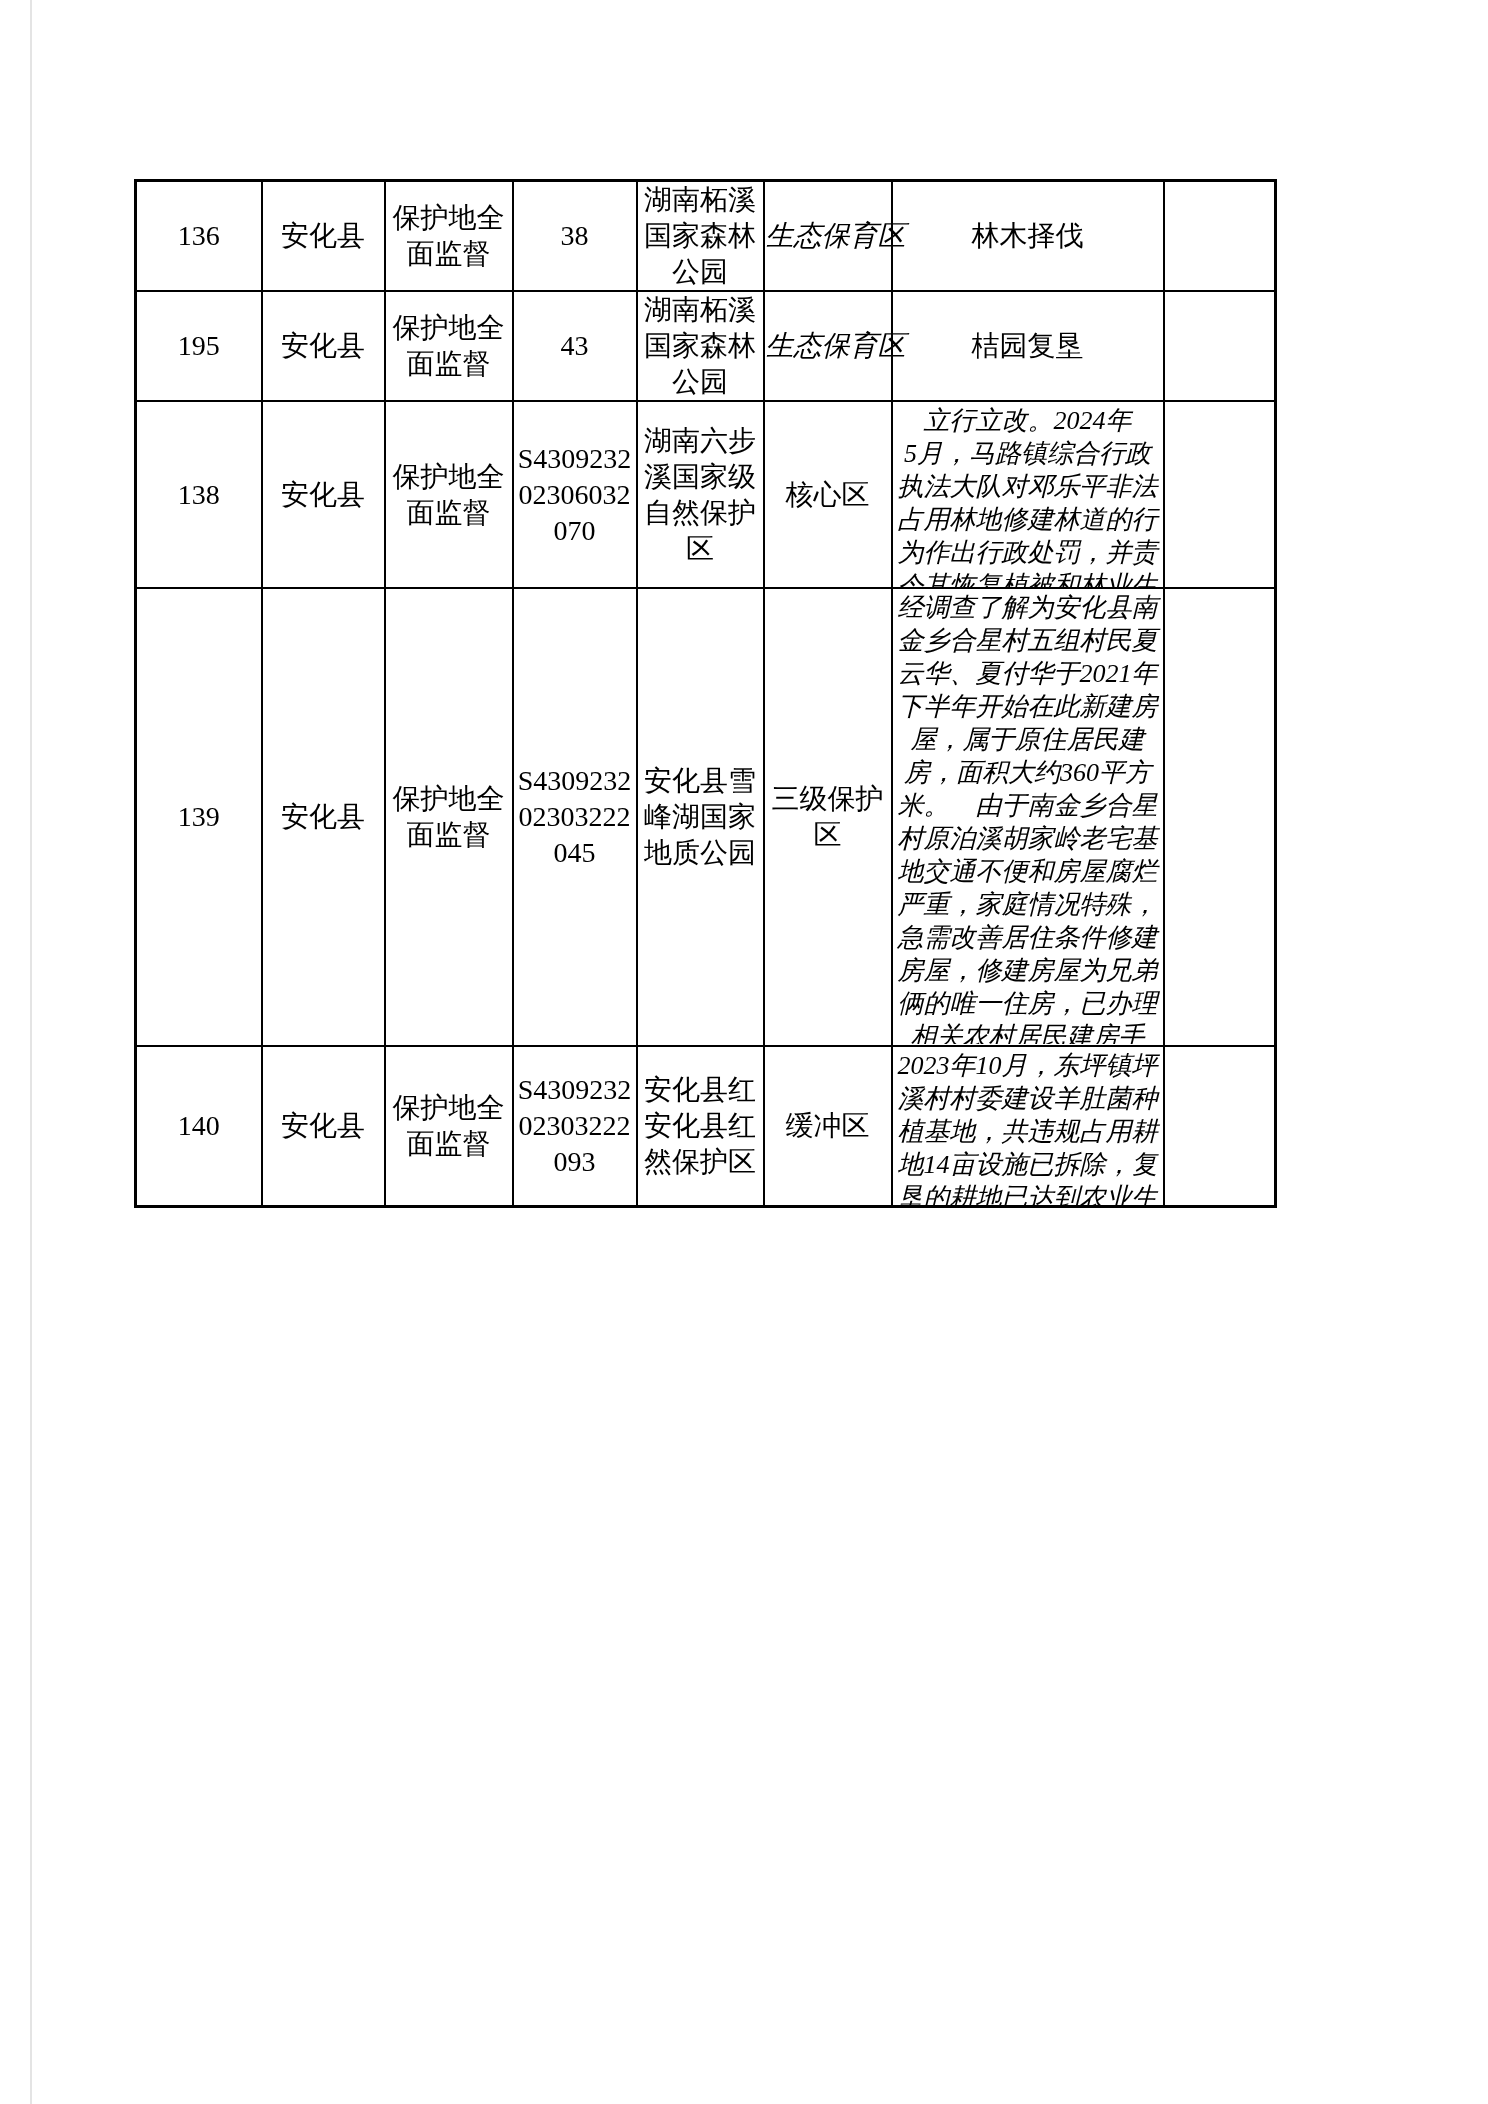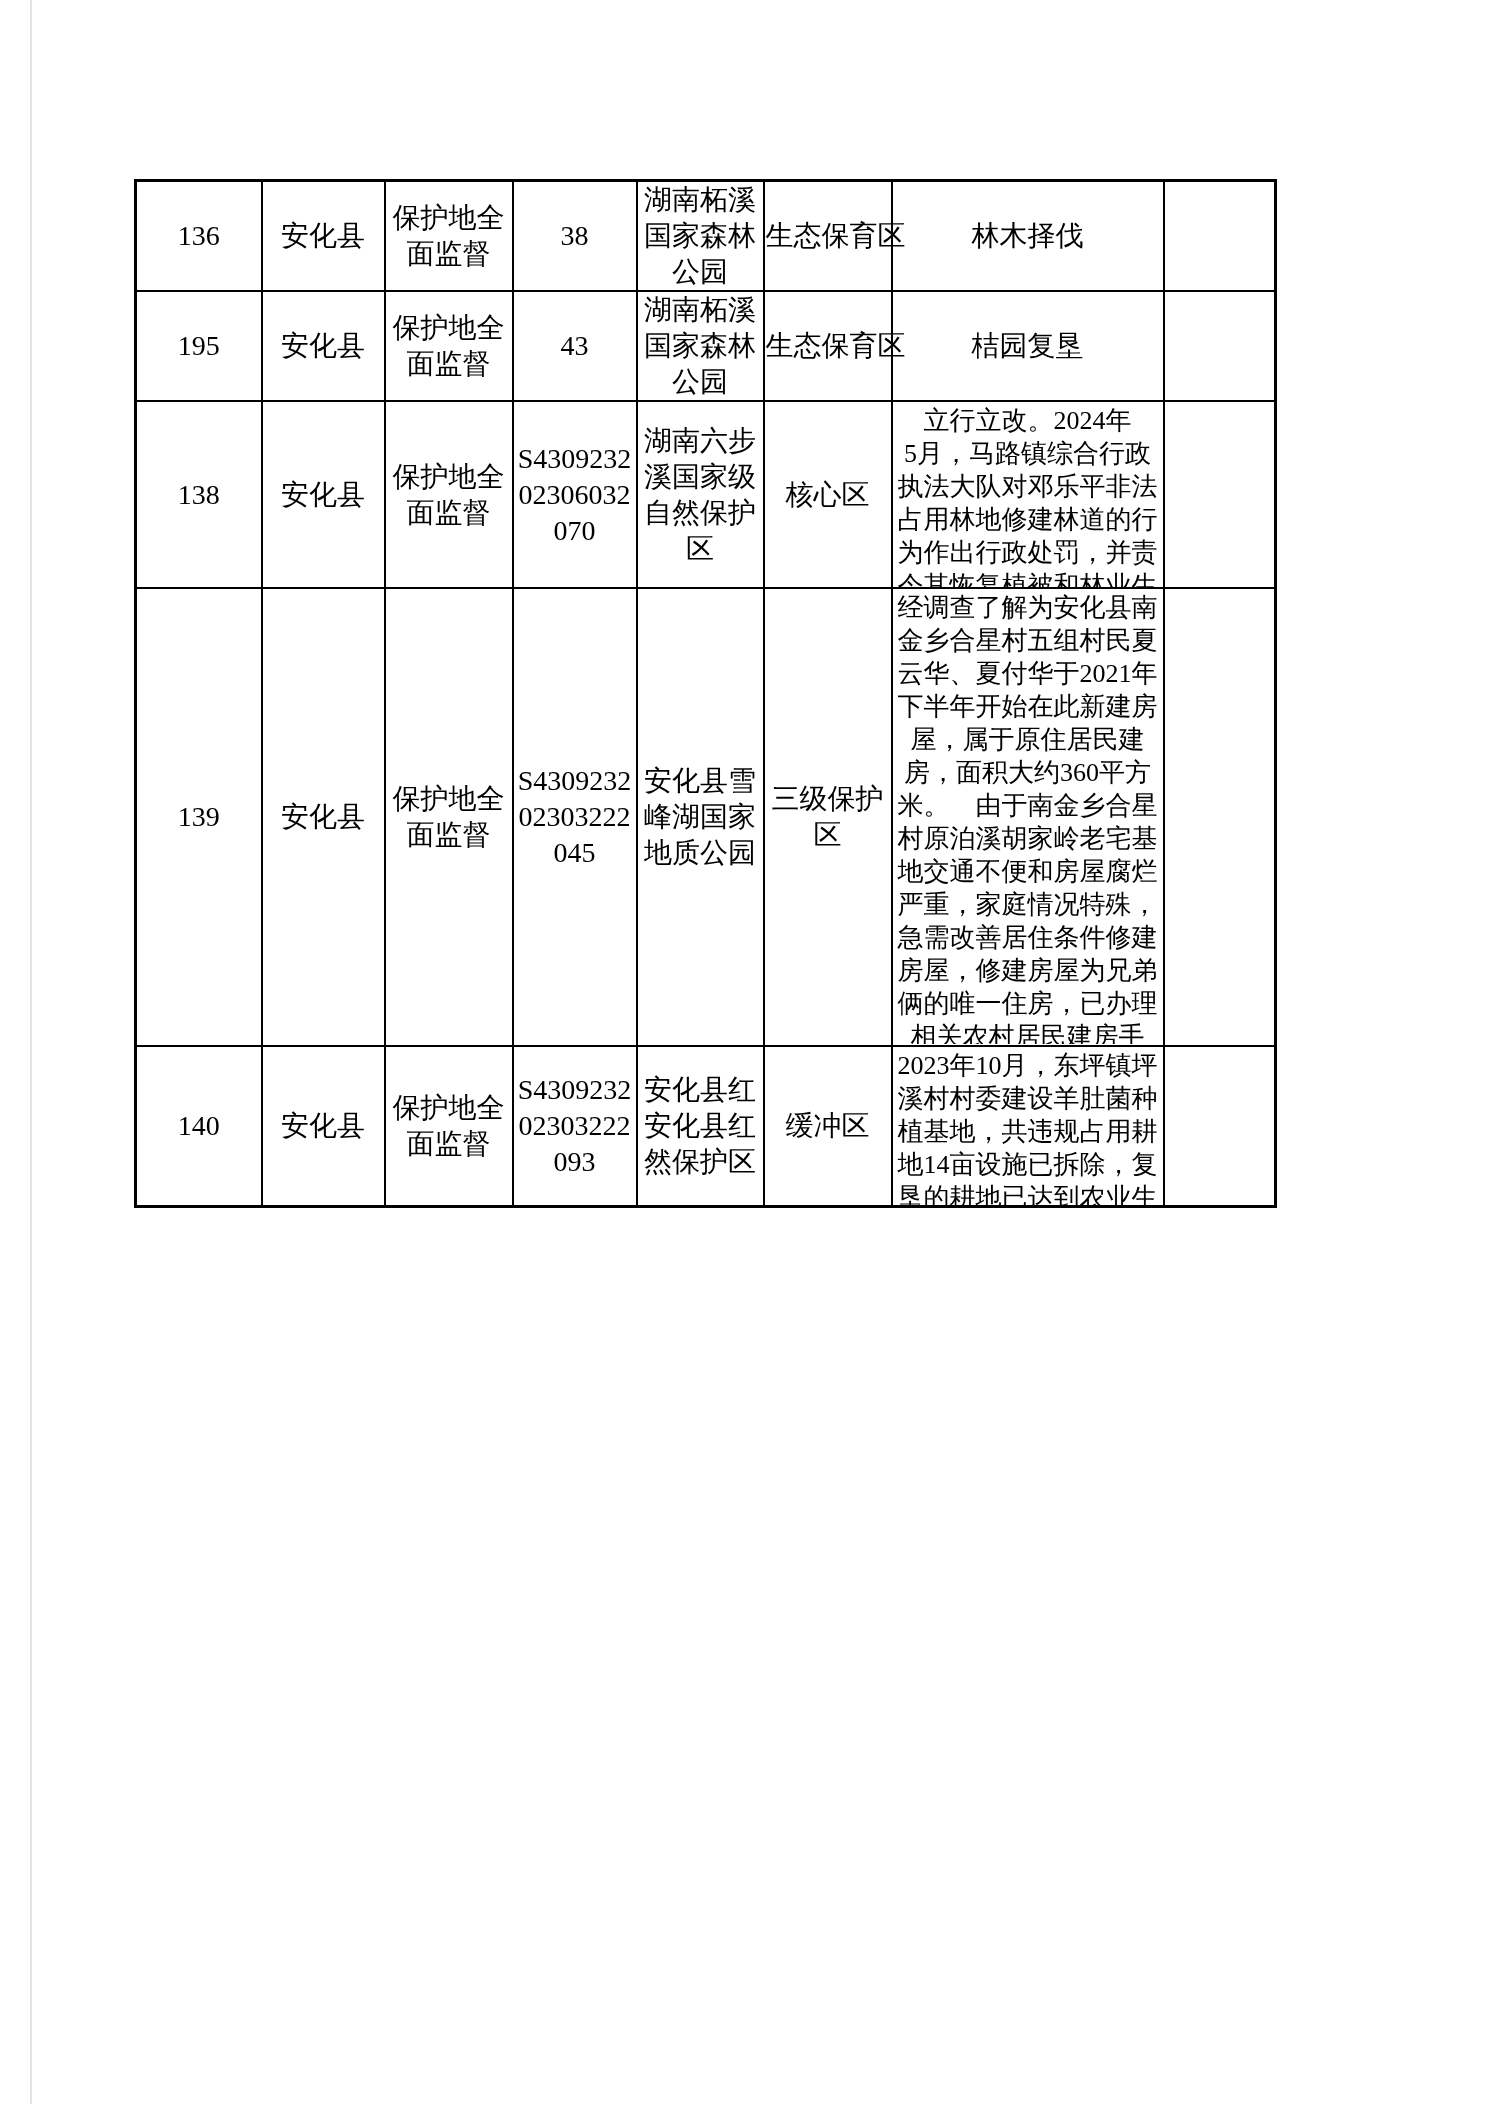--- a/index.html
+++ b/index.html
@@ -42,6 +42,7 @@
     white-space:nowrap;
     z-index:2;
     text-align:center;
+    font-style:italic;
   }
   td.c-desc-top{vertical-align:top;}
   .clip{overflow:hidden;margin:2px 1px 0 1px;}

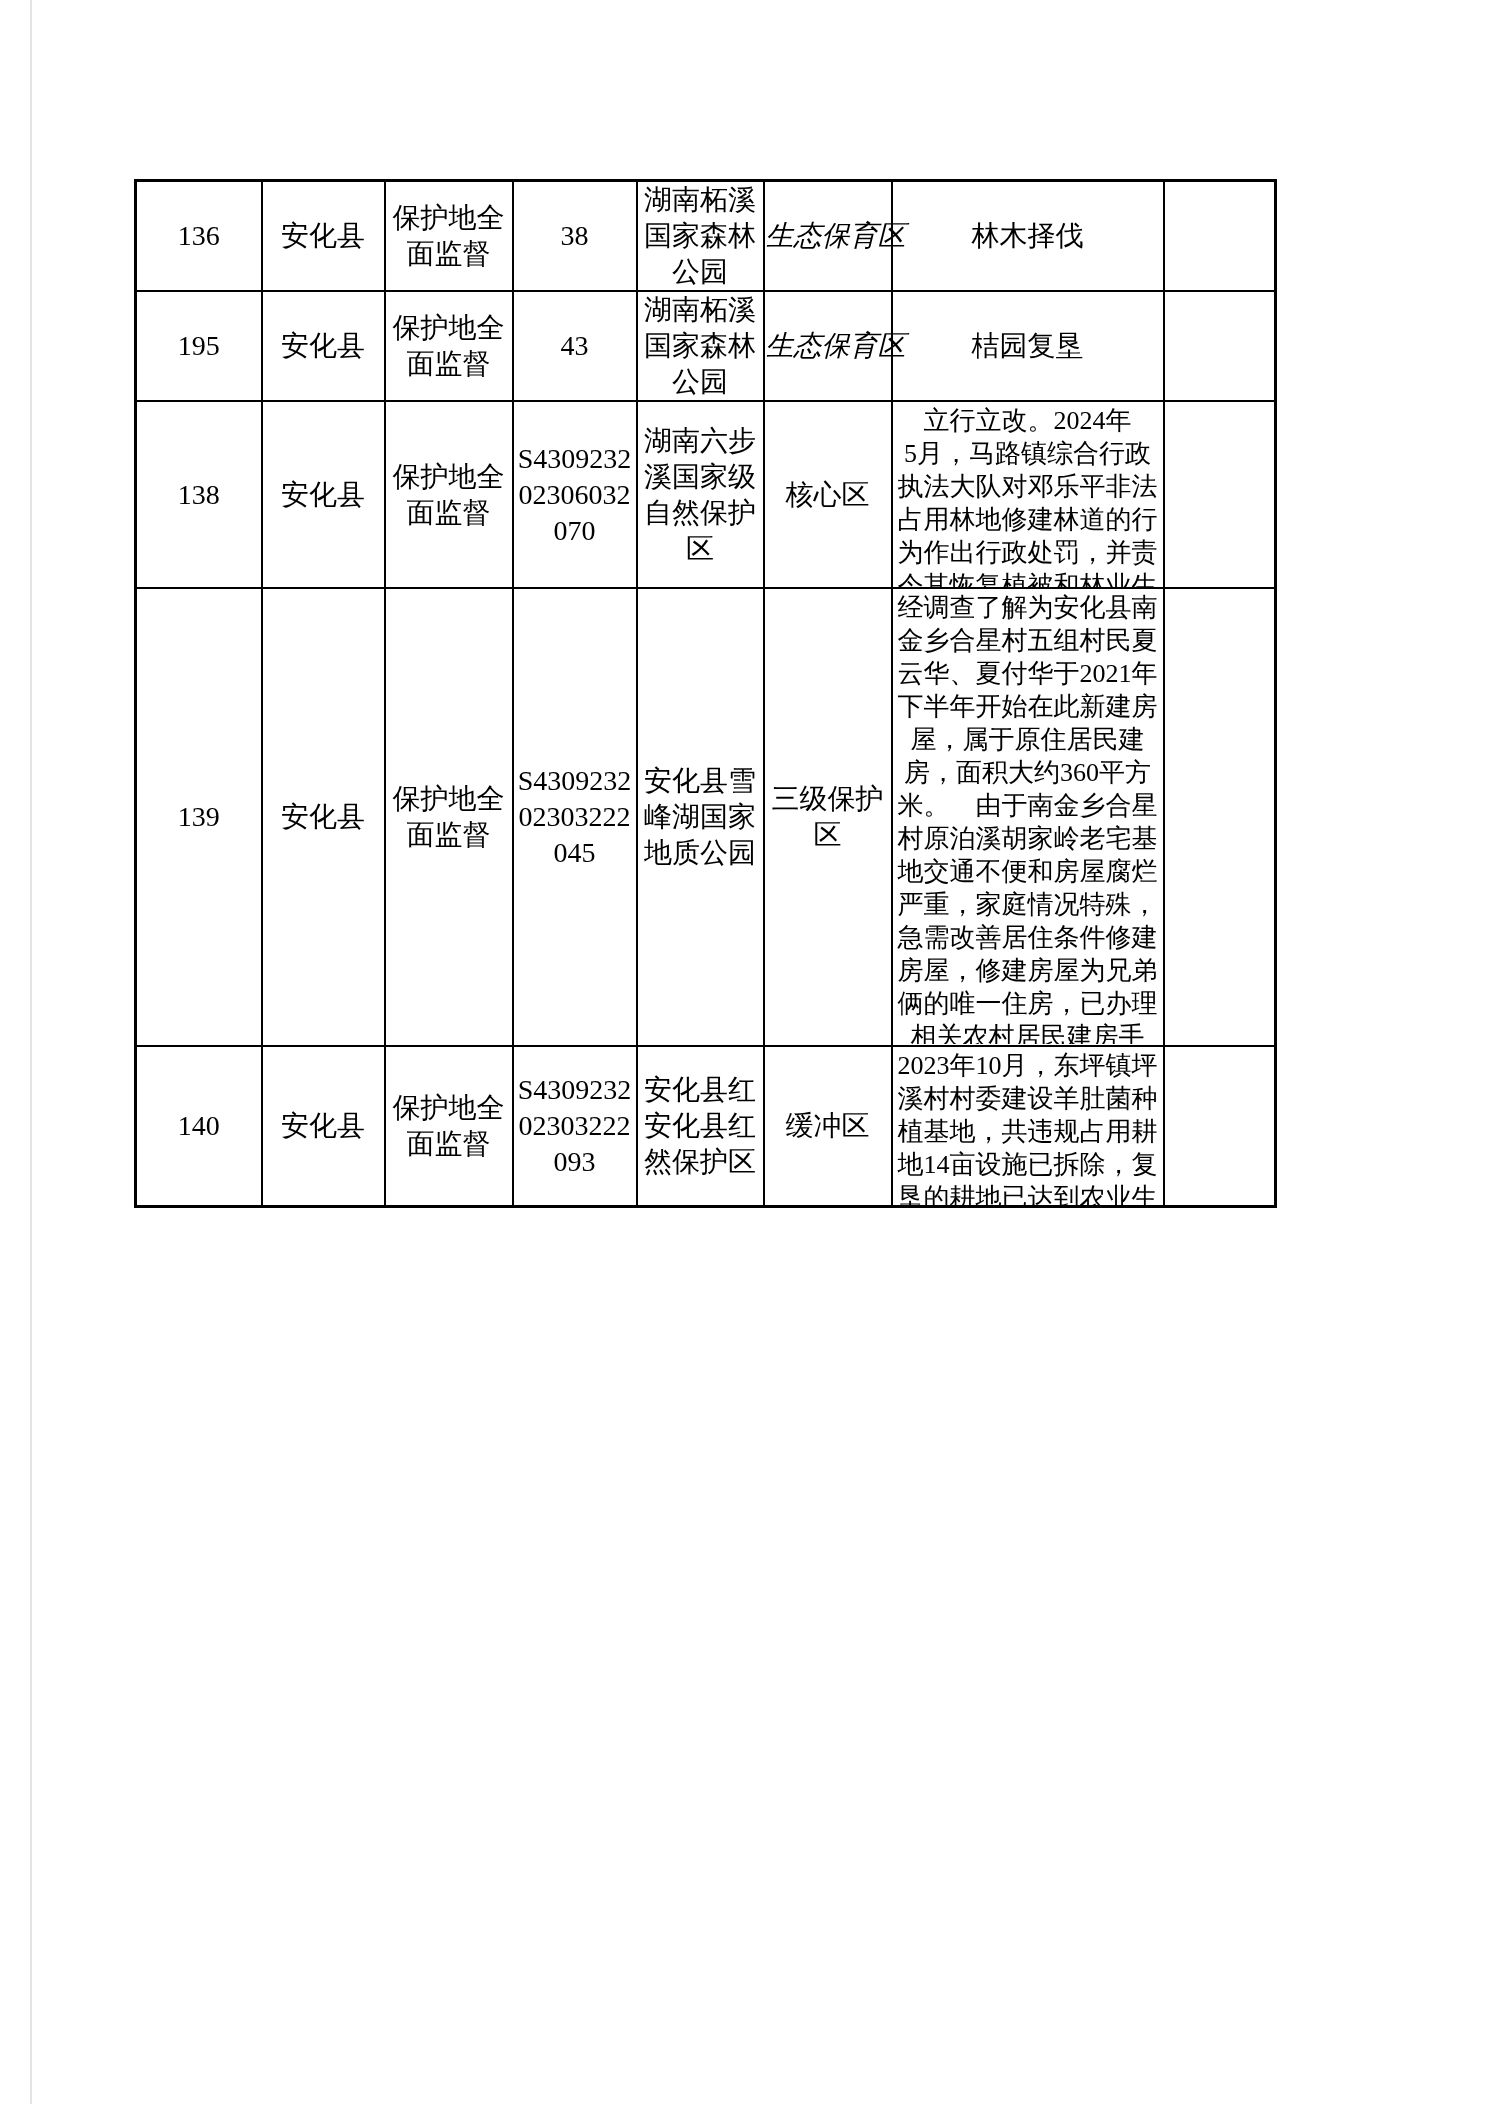--- a/index.html
+++ b/index.html
@@ -49,7 +49,7 @@
   tr.r2 .clip{height:183px}
   tr.r3 .clip{height:453px}
   tr.r4 .clip{height:156px}
-  .dline{font-size:26px;line-height:33px;text-align:center;}
+  .dline{font-size:26px;line-height:33px;text-align:center;font-style:italic;}
 </style>
 </head>
 <body>

